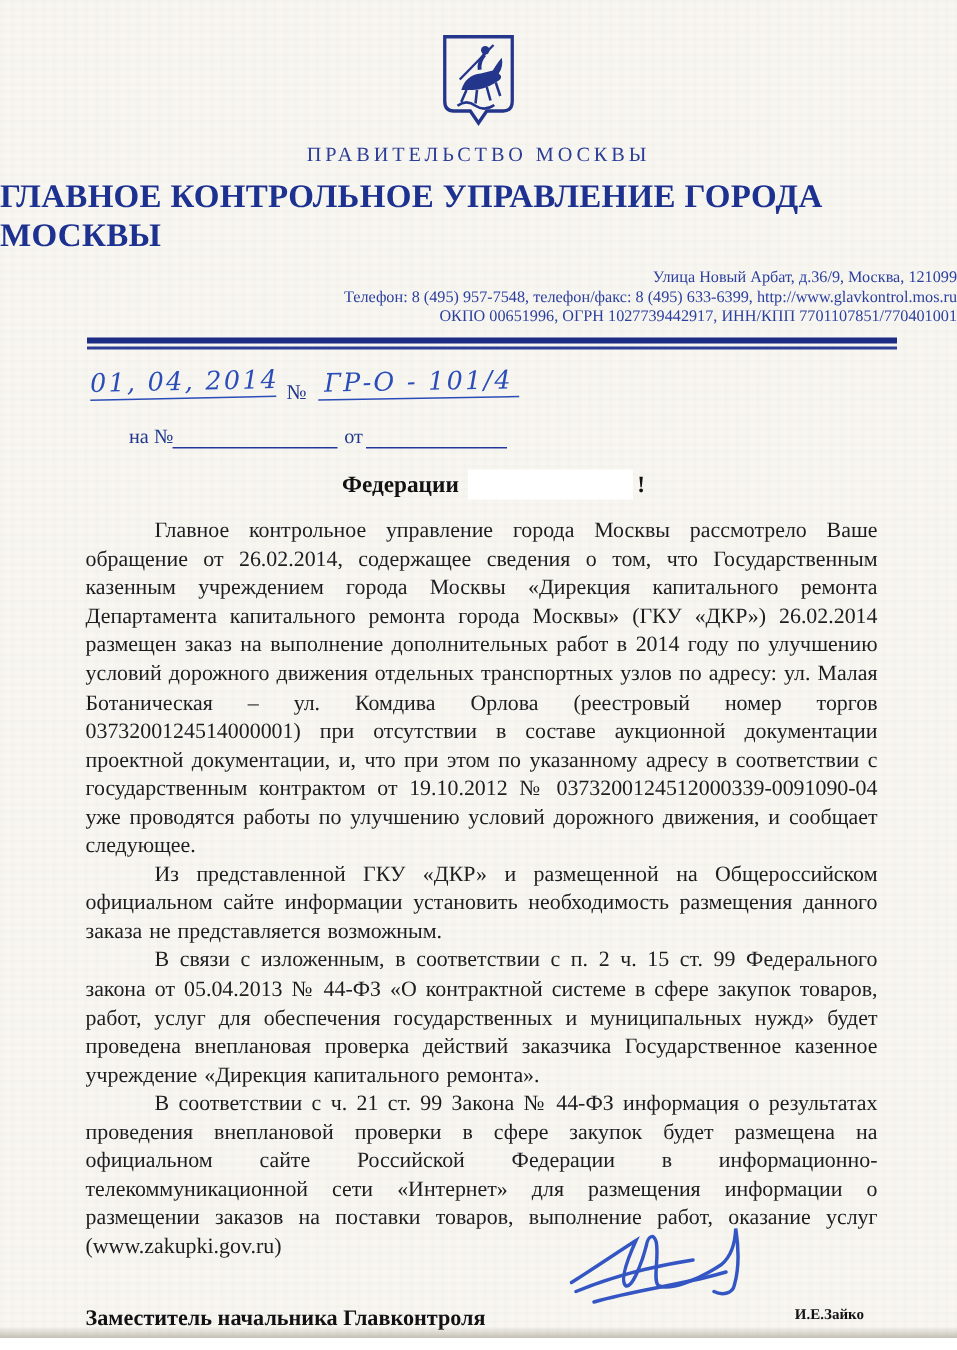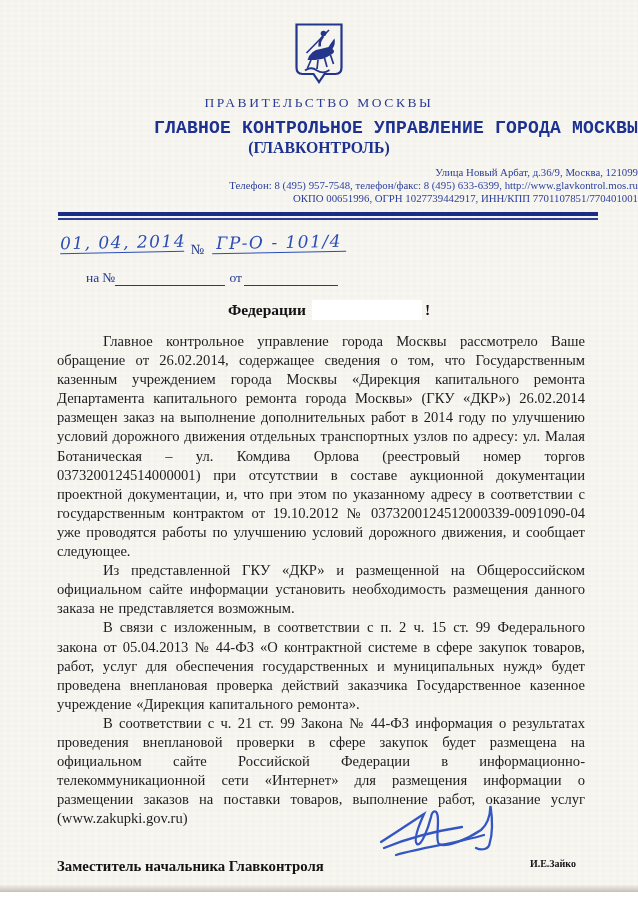--- a/index.html
+++ b/index.html
@@ -26,12 +26,11 @@
   }
   .org-name {
     margin-top: 7px;
-    text-align: right;
+    text-align: left;
     color: #1d3190;
     font-weight: bold;
-    font-size: 18px;
+    font-size: 22px;
     letter-spacing: 0.2px;
-    font-family: Liberation Mono, monospace;
   }
   .org-short {
     margin-top: 1px;

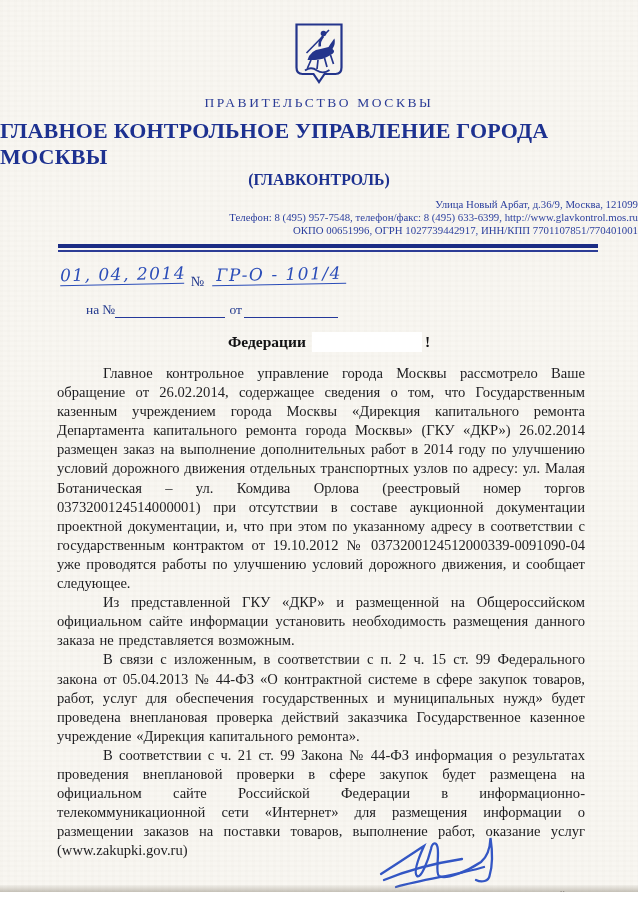--- a/index.html
+++ b/index.html
@@ -114,7 +114,6 @@
 
   <div class="gov-line">ПРАВИТЕЛЬСТВО МОСКВЫ</div>
   <div class="org-name">ГЛАВНОЕ КОНТРОЛЬНОЕ УПРАВЛЕНИЕ ГОРОДА МОСКВЫ</div>
-  <div class="org-short">(ГЛАВКОНТРОЛЬ)</div>
 
   <div class="addr-block">
     <div>Улица Новый Арбат, д.36/9, Москва, 121099</div>

